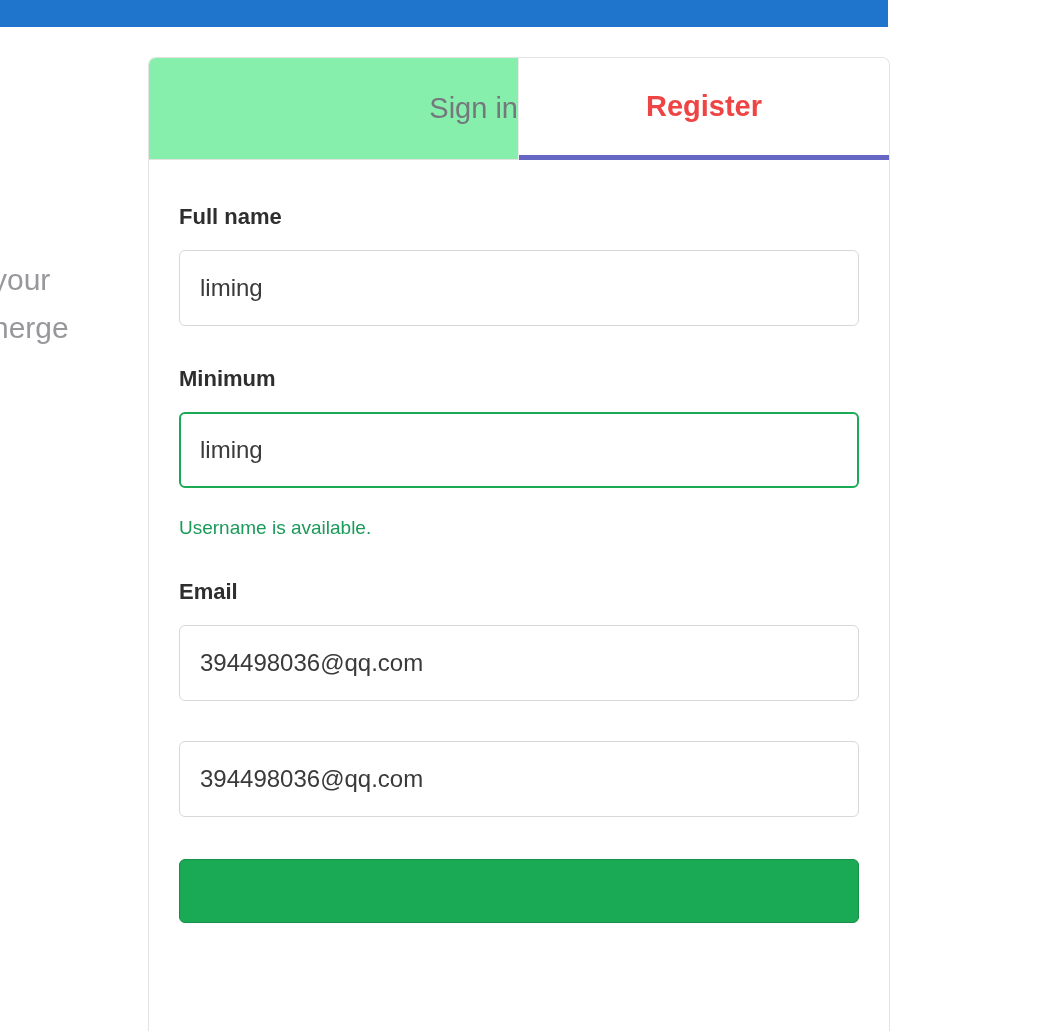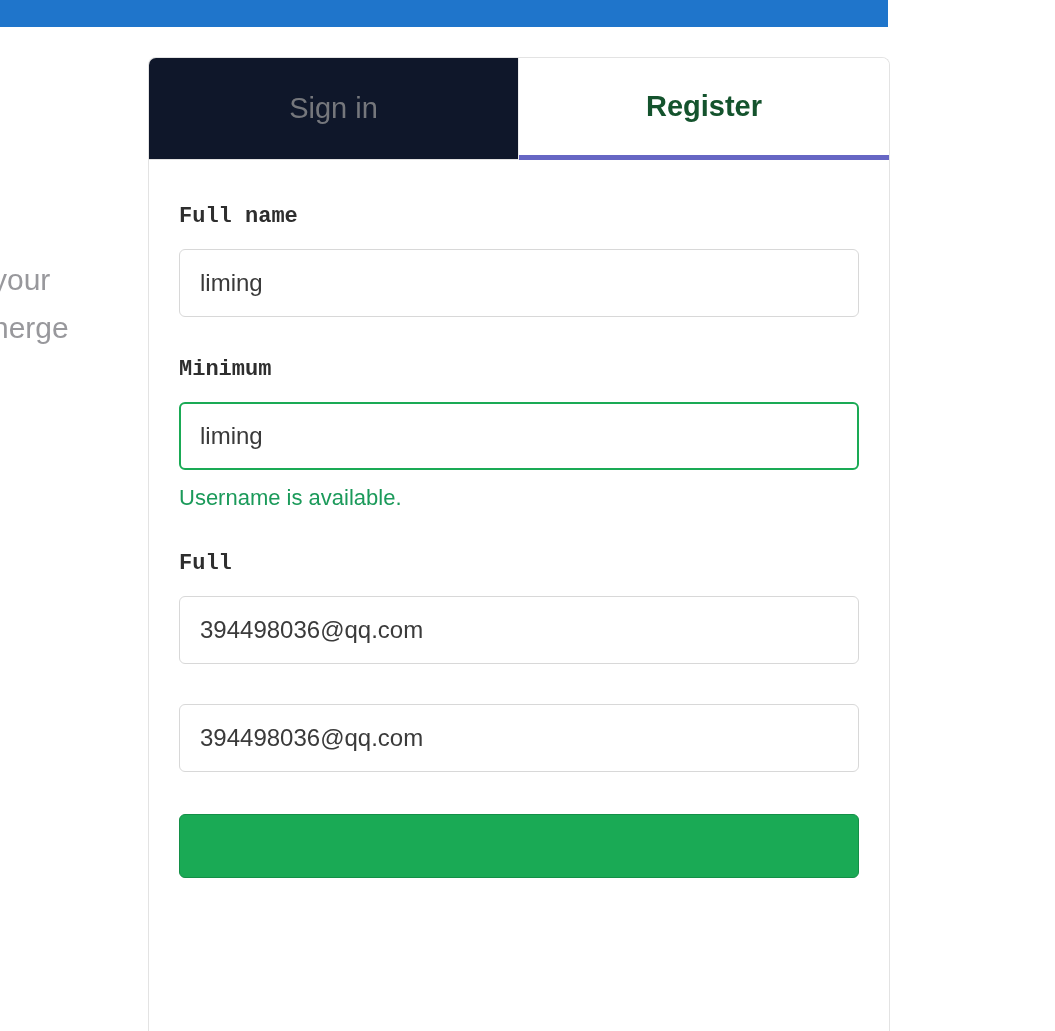--- a/index.html
+++ b/index.html
@@ -40,10 +40,11 @@
     cursor: pointer;
   }
   .tab-signin {
-    background: #0f172a;
+    background: #86efac;
     color: #75777c;
     border-bottom: 1px solid #e2e2e2;
     border-right: 1px solid #ececec;
+    justify-content: flex-end;
   }
   .tab-register {
     background: #ffffff;

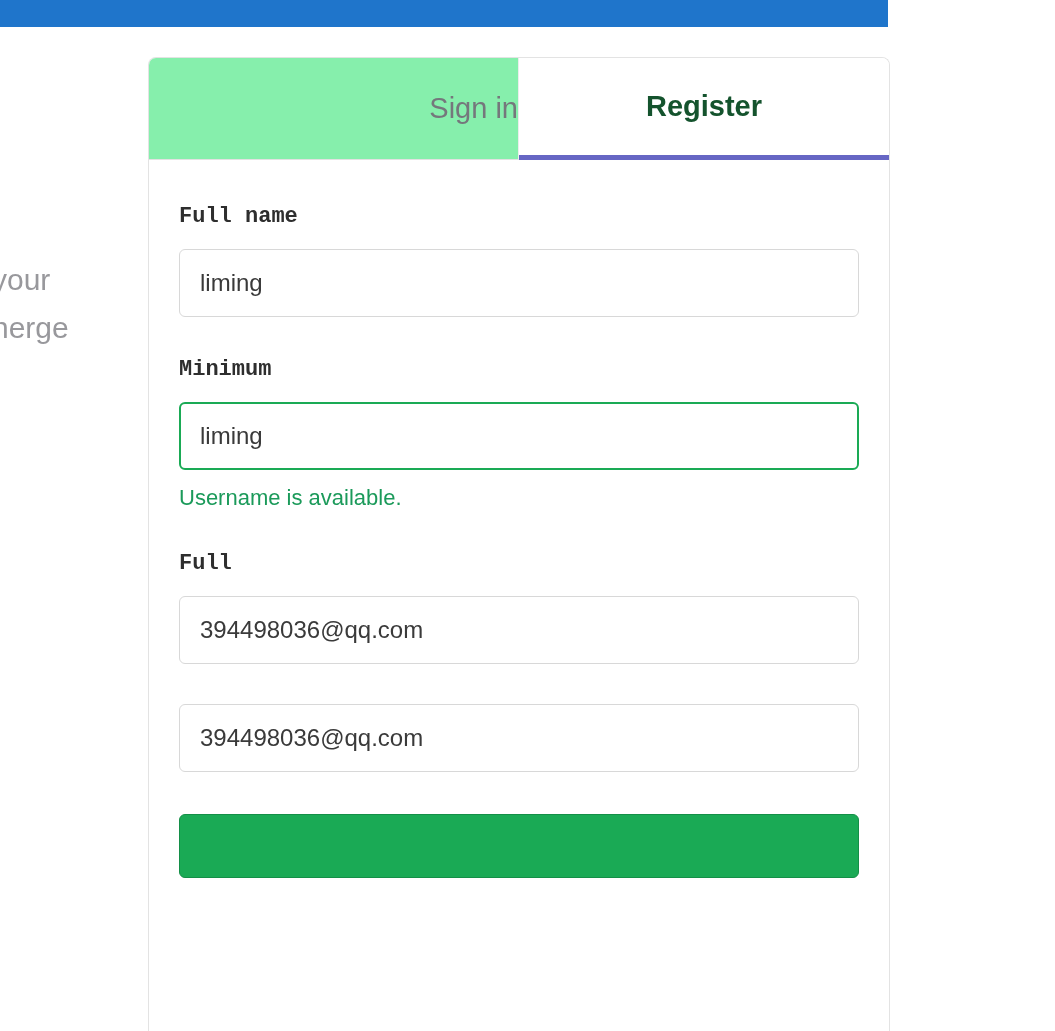--- a/index.html
+++ b/index.html
@@ -48,7 +48,7 @@
   }
   .tab-register {
     background: #ffffff;
-    color: #14532d;
+    color: #ef4444;
     font-weight: 600;
     border-bottom: 5px solid #6666c4;
   }

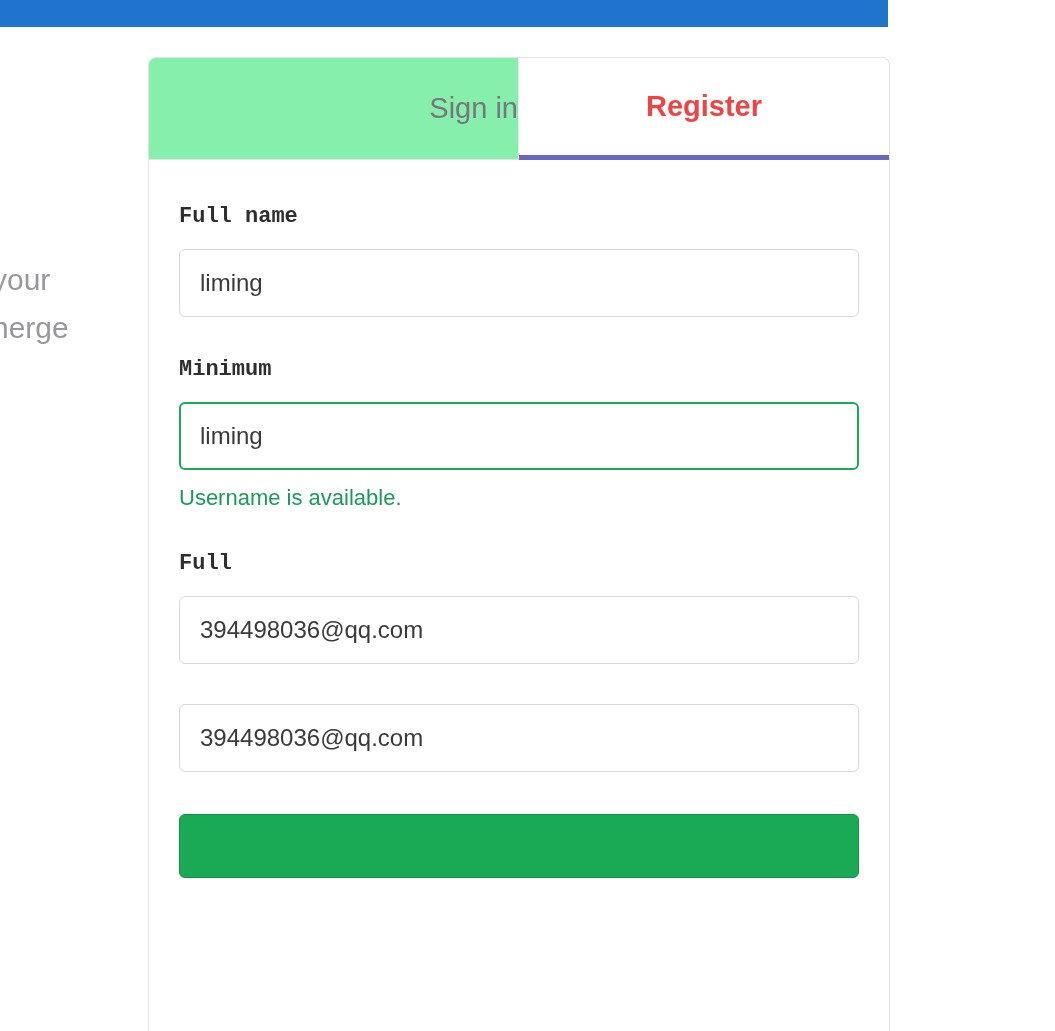--- a/index.html
+++ b/index.html
@@ -59,7 +59,6 @@
     display: block;
     font-size: 22px; font-weight: 600; color: #2e2e2e;
     margin-bottom: 20px;
-    font-family: Liberation Mono, monospace;
   }
   .field input {
     display: block;

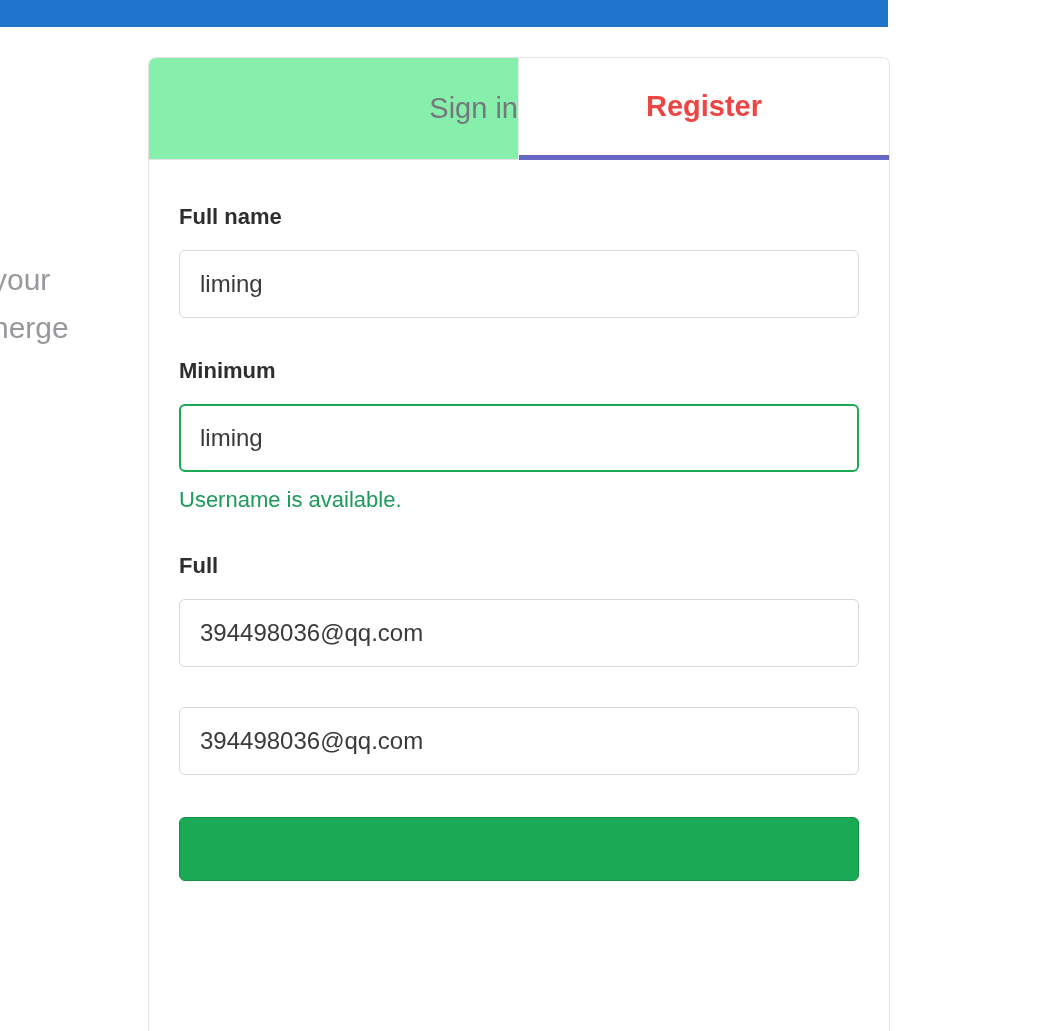--- a/index.html
+++ b/index.html
@@ -62,7 +62,7 @@
   }
   .field input {
     display: block;
-    width: 100%; height: 68px;
+    width: 100%; height: 76px;
     border: 1px solid #d8d8d8; border-radius: 6px;
     padding: 0 20px;
     font-family: "Liberation Sans", "DejaVu Sans", sans-serif;

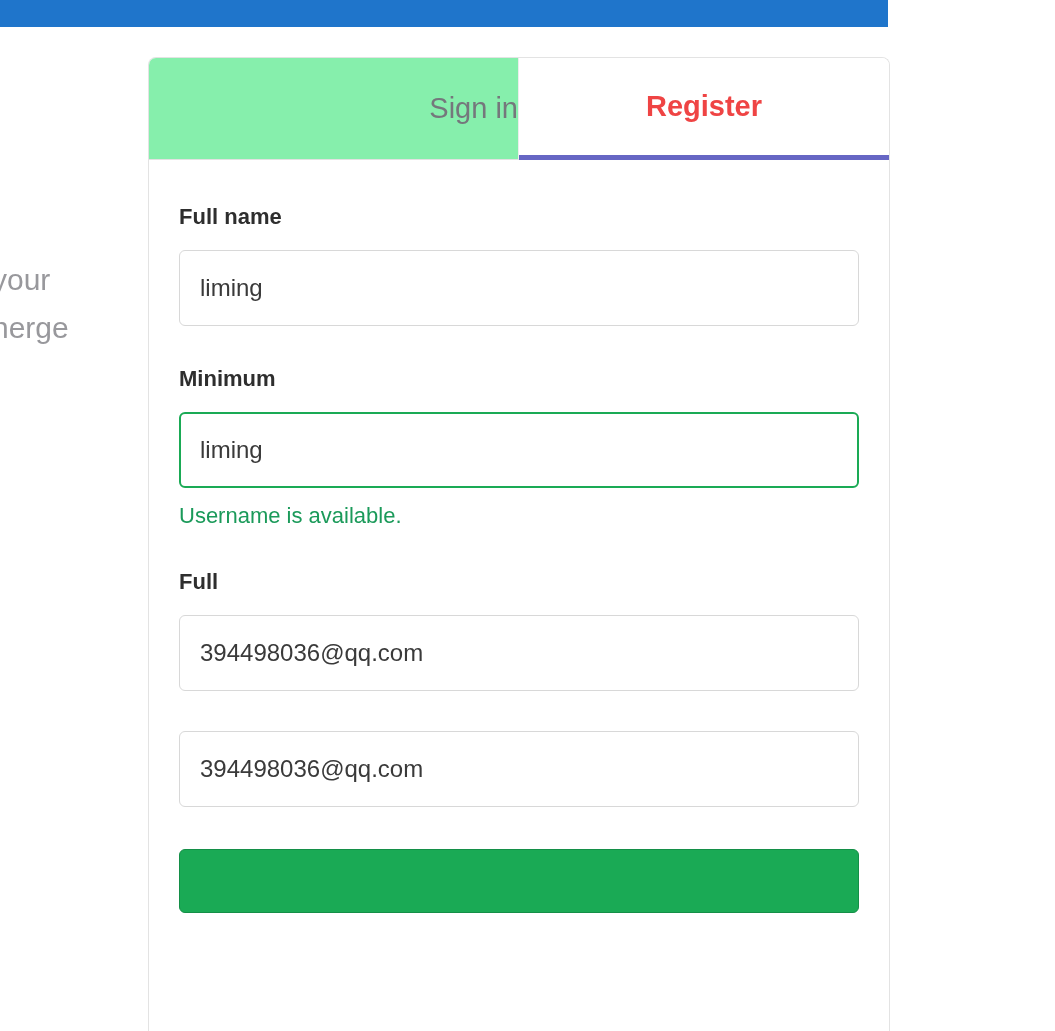--- a/index.html
+++ b/index.html
@@ -78,7 +78,7 @@
   .field input.password-mask {
     letter-spacing: 5px; font-weight: 700; font-size: 21px; color: #242424;
   }
-  .hint { margin-top: 15px; font-size: 22px; }
+  .hint { margin-top: 29px; font-size: 19px; }
   .hint.success { color: #1b9a5a; }
   .hint.muted { color: #8a8f94; }
   .submit-btn {

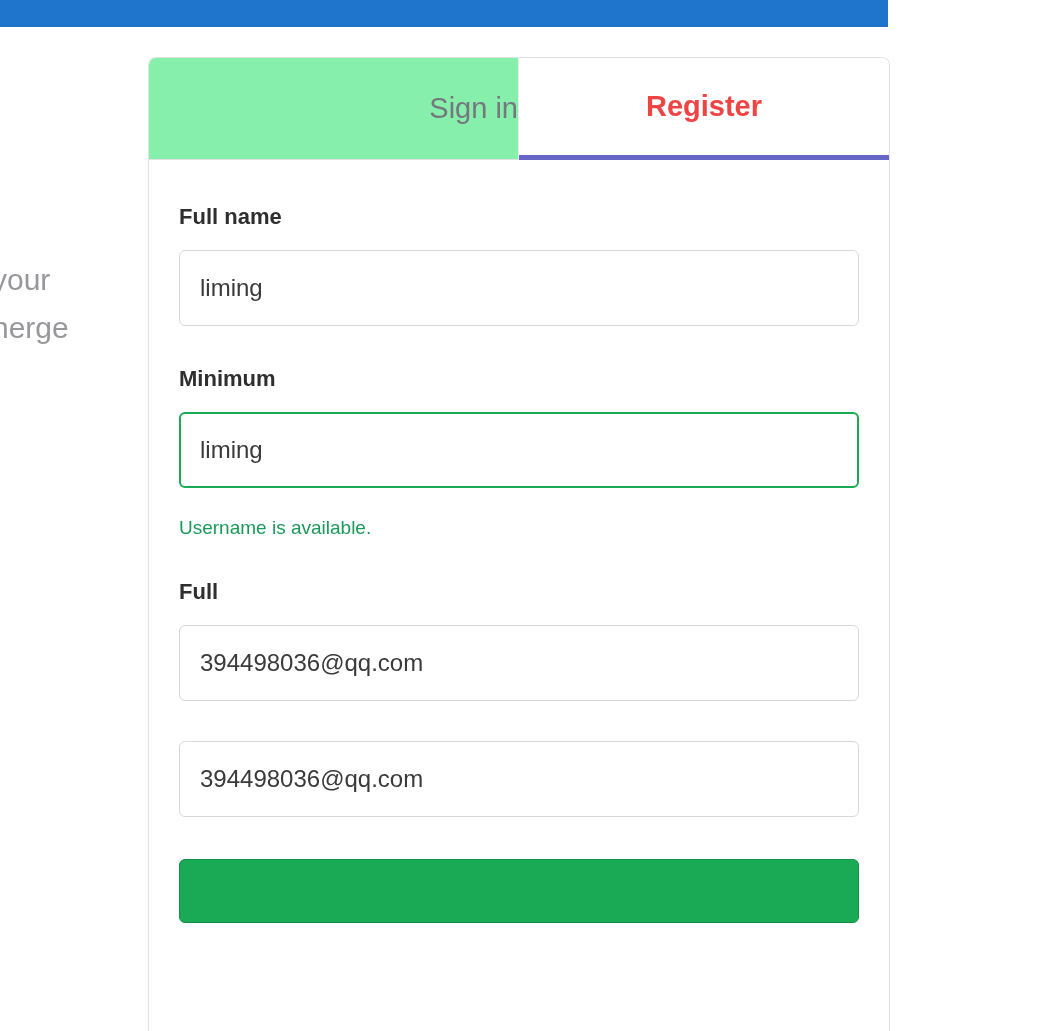--- a/index.html
+++ b/index.html
@@ -126,7 +126,7 @@
     </div>
 
     <div class="field">
-      <label>Full</label>
+      <label>Email</label>
       <input type="text" value="394498036@qq.com" style="">
     </div>
 

